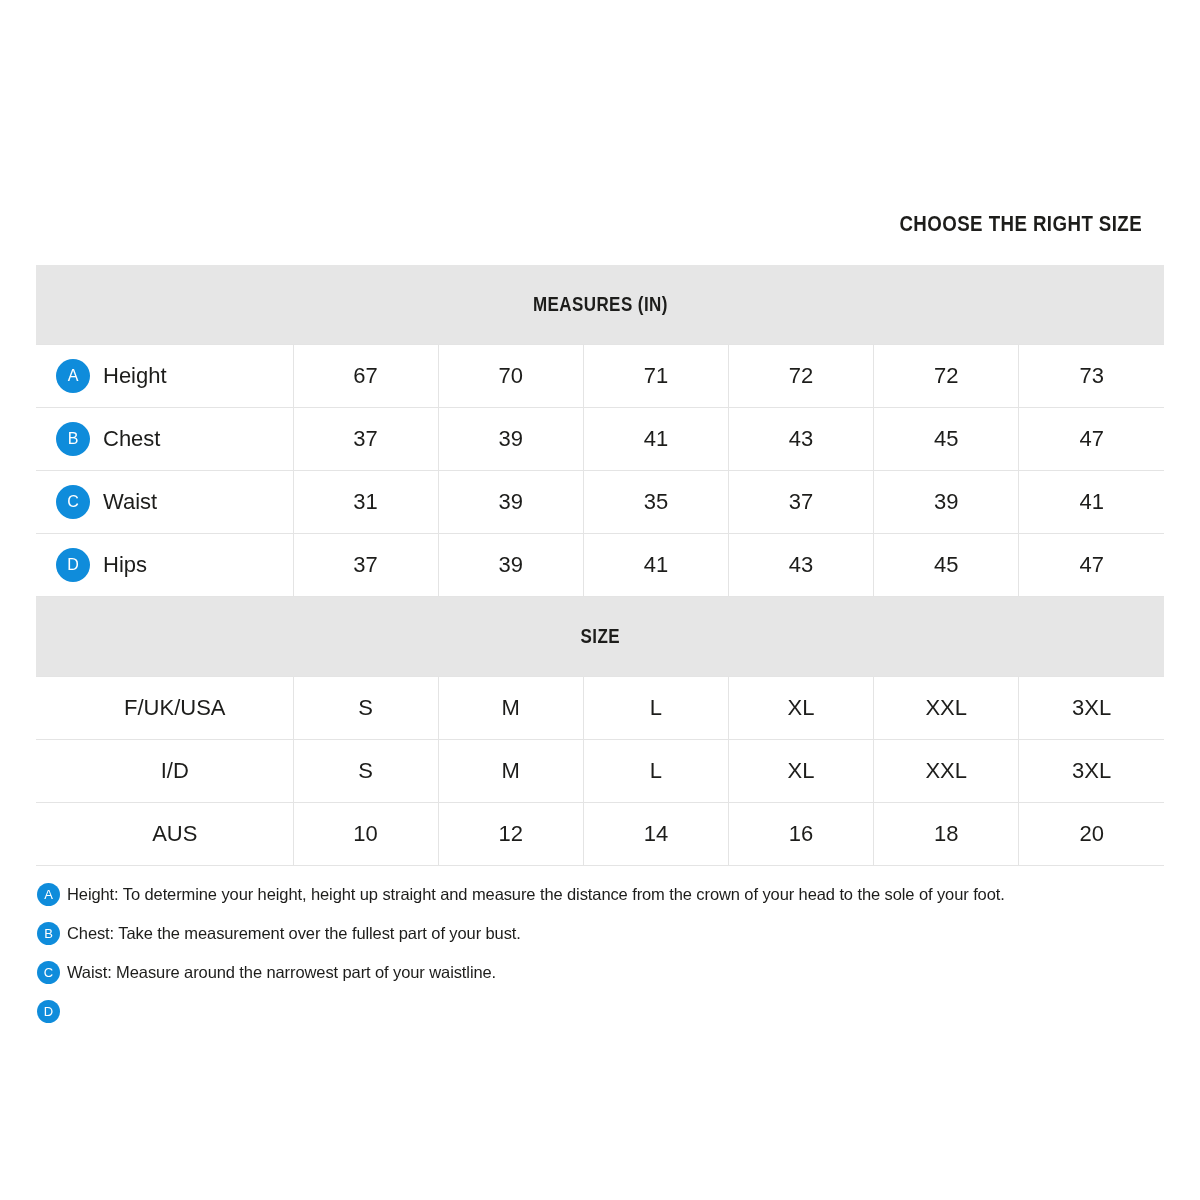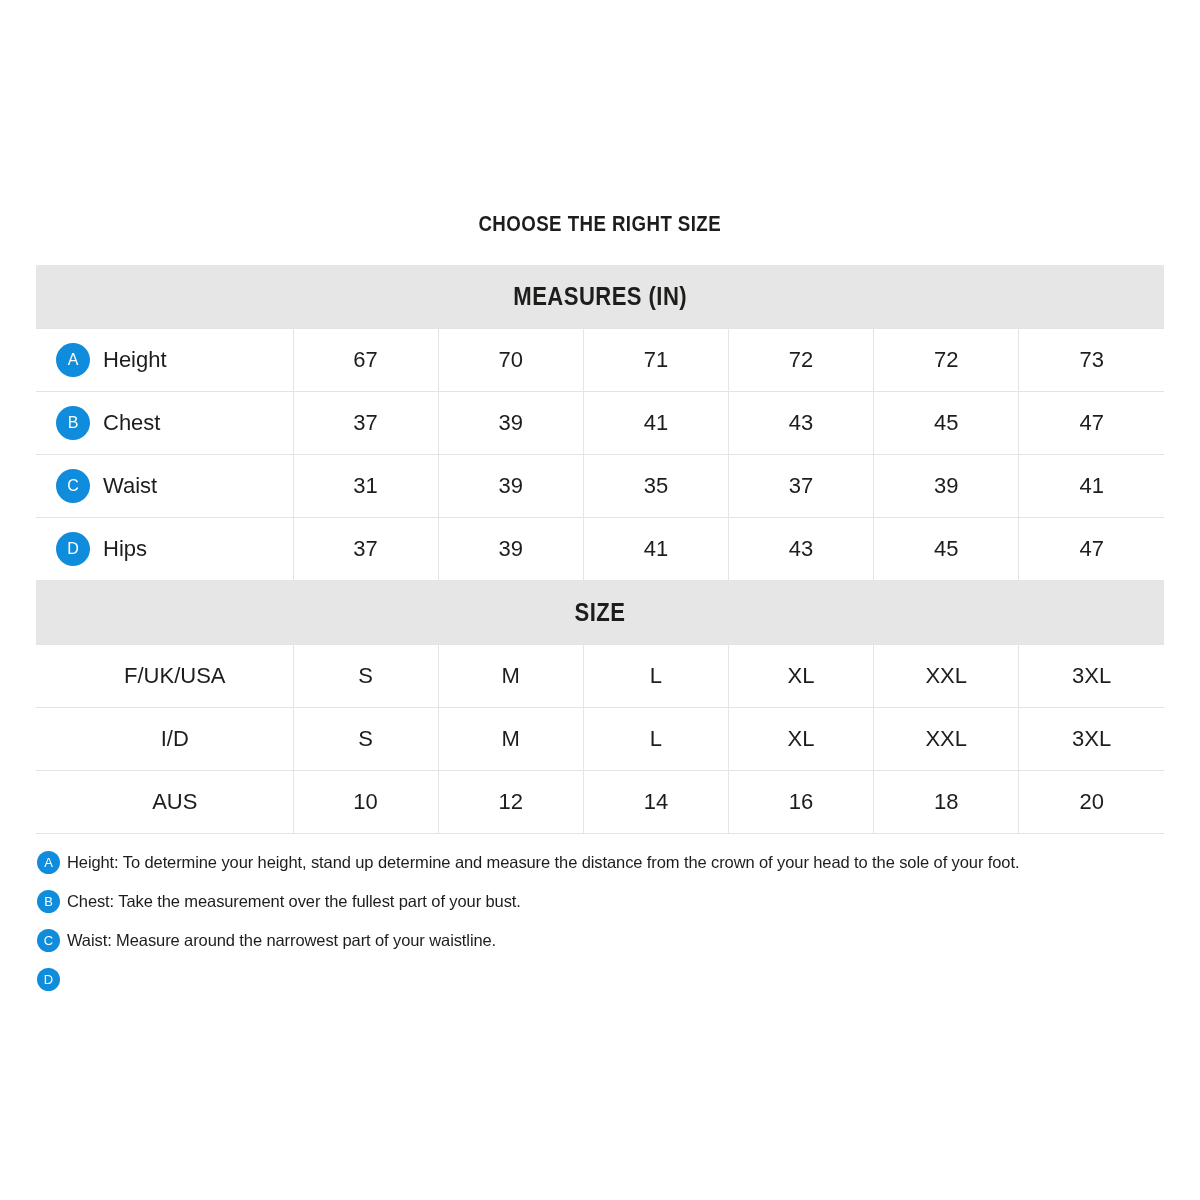--- a/index.html
+++ b/index.html
@@ -20,7 +20,7 @@
   }
   .page-title {
     margin: 0 0 30px 0;
-    text-align: center;
+    text-align: right;
     font-size: 22px;
     font-weight: bold;
     line-height: 1;

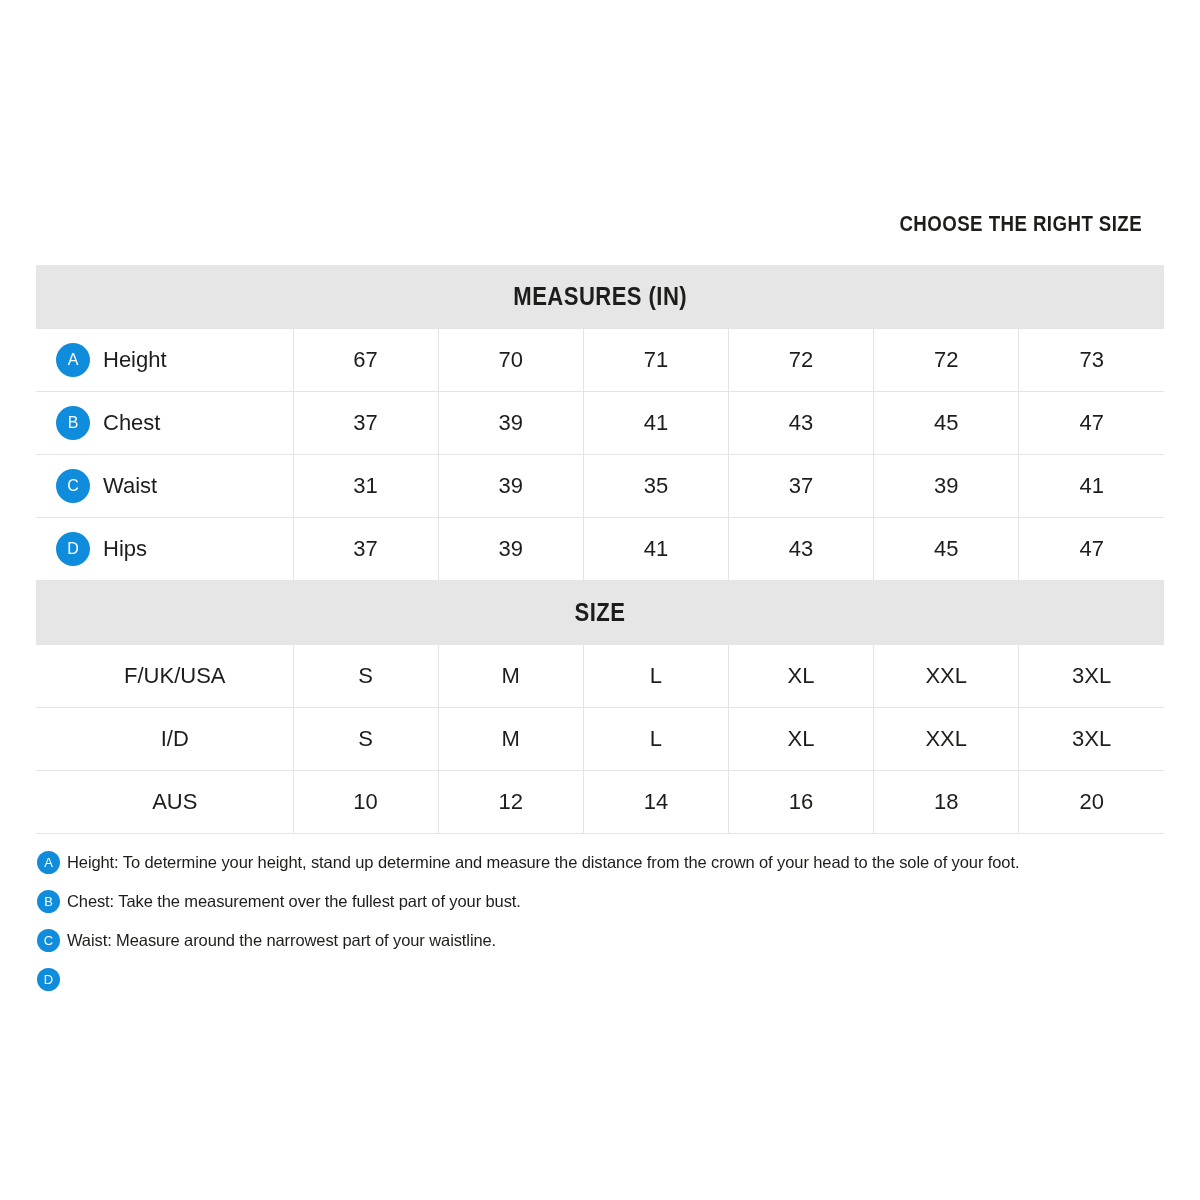--- a/index.html
+++ b/index.html
@@ -54,8 +54,8 @@
     background: #e6e6e6;
     border: none;
     font-weight: bold;
-    font-size: 26px;
-    height: 63px;
+    font-size: 20px;
+    height: 79px;
   }
   td.label-cell {
     text-align: left;

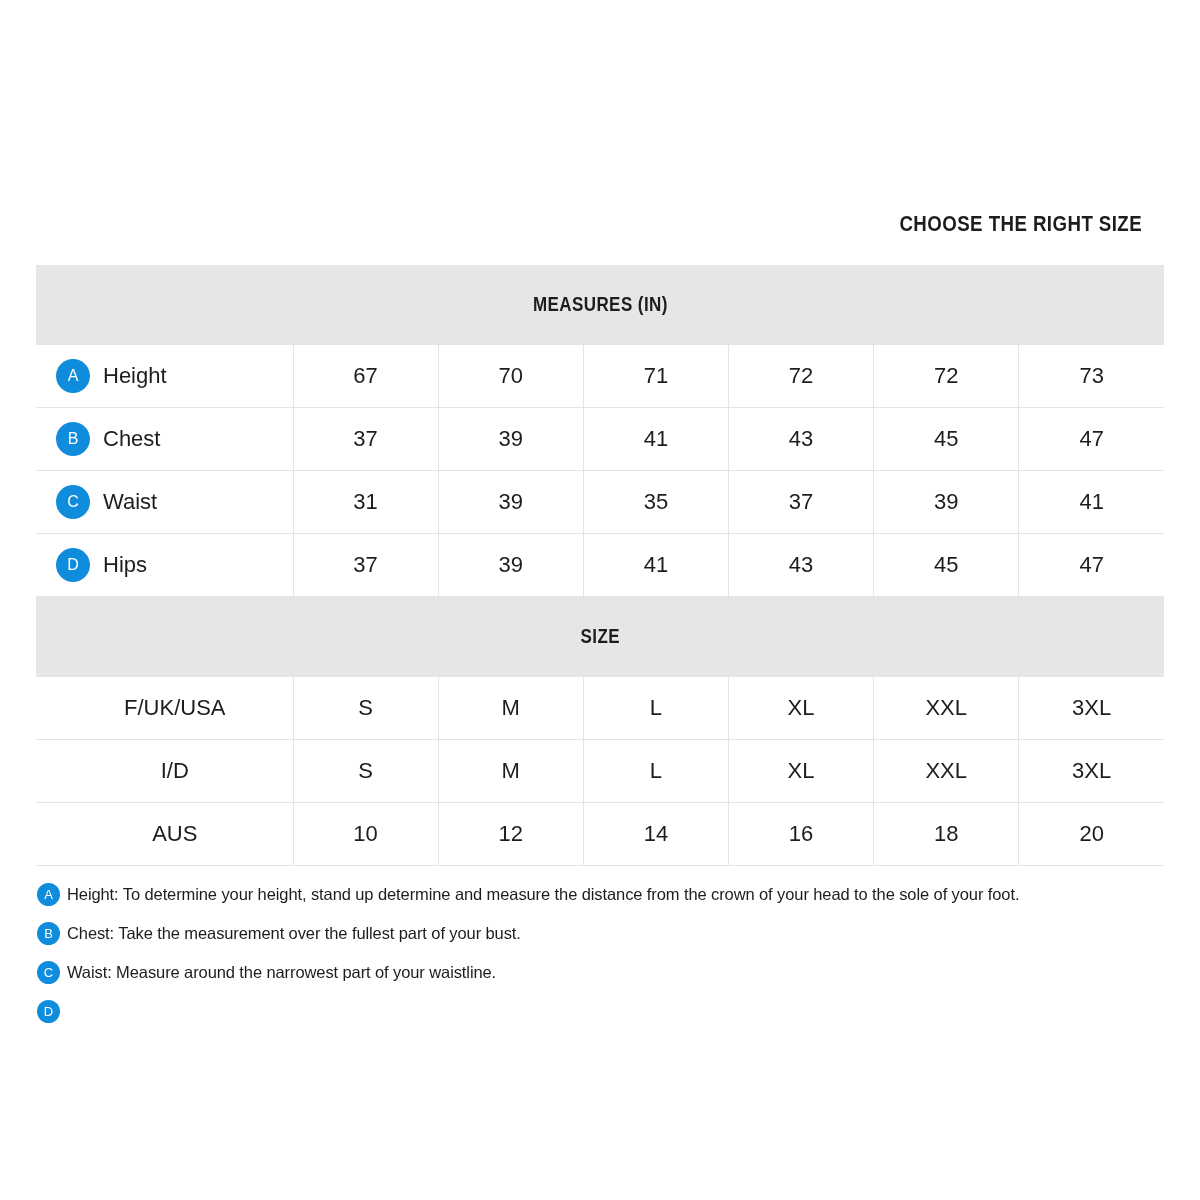--- a/index.html
+++ b/index.html
@@ -233,7 +233,7 @@
   <div class="legend">
     <div class="legend-row">
       <span class="legend-badge">A</span>
-      <span class="legend-text">Height: To determine your height, stand up determine and measure the distance from the crown of your head to the sole of your foot.</span>
+      <span class="legend-text">Height: To determine your height, height up straight and measure the distance from the crown of your head to the sole of your foot.</span>
     </div>
     <div class="legend-row">
       <span class="legend-badge">B</span>

